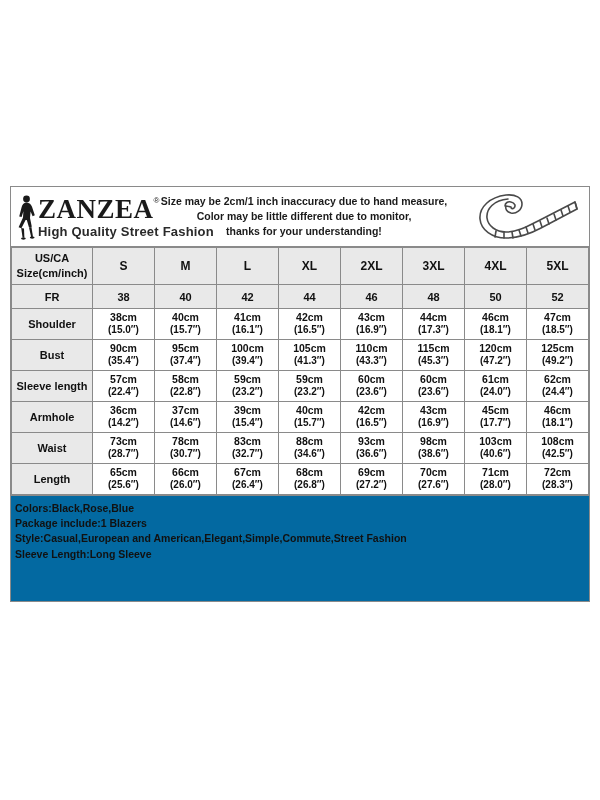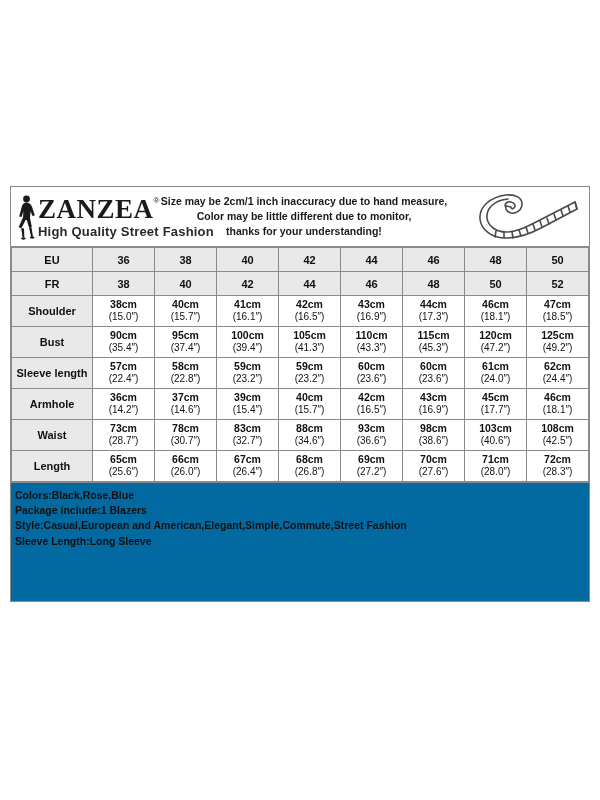--- a/index.html
+++ b/index.html
@@ -215,6 +215,20 @@
 
   <table class="size-table">
     <tbody>
+      <tr class="header-row">
+        <td class="rowlabel head">
+          <span>US/CA</span><br>
+          <span>Size(cm/inch)</span>
+        </td>
+        <td class="datacell">S</td>
+        <td class="datacell">M</td>
+        <td class="datacell">L</td>
+        <td class="datacell">XL</td>
+        <td class="datacell">2XL</td>
+        <td class="datacell">3XL</td>
+        <td class="datacell">4XL</td>
+        <td class="datacell">5XL</td>
+      </tr>
 
       <tr class="conv-row">
         <td class="rowlabel">EU</td>

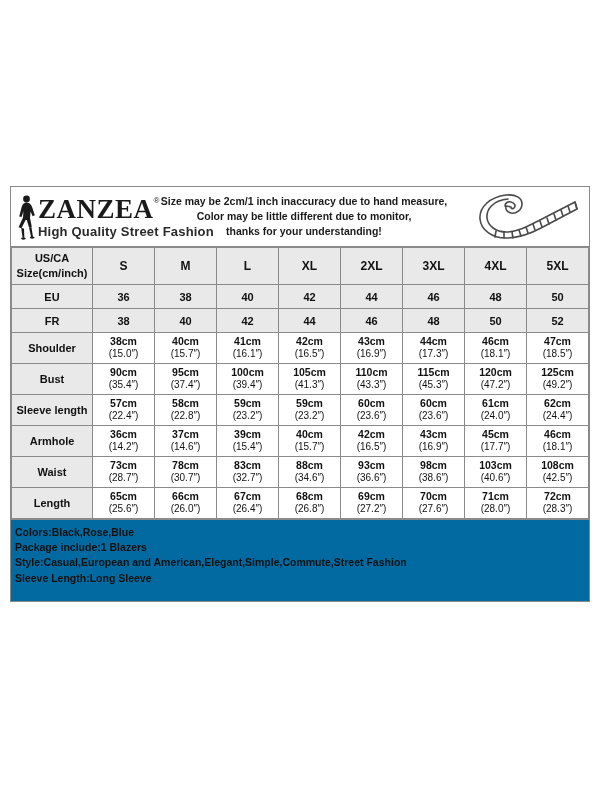--- a/index.html
+++ b/index.html
@@ -230,17 +230,6 @@
         <td class="datacell">5XL</td>
       </tr>
 
-      <tr class="conv-row">
-        <td class="rowlabel">EU</td>
-        <td class="datacell">36</td>
-        <td class="datacell">38</td>
-        <td class="datacell">40</td>
-        <td class="datacell">42</td>
-        <td class="datacell">44</td>
-        <td class="datacell">46</td>
-        <td class="datacell">48</td>
-        <td class="datacell">50</td>
-      </tr>
 
       <tr class="conv-row">
         <td class="rowlabel">FR</td>

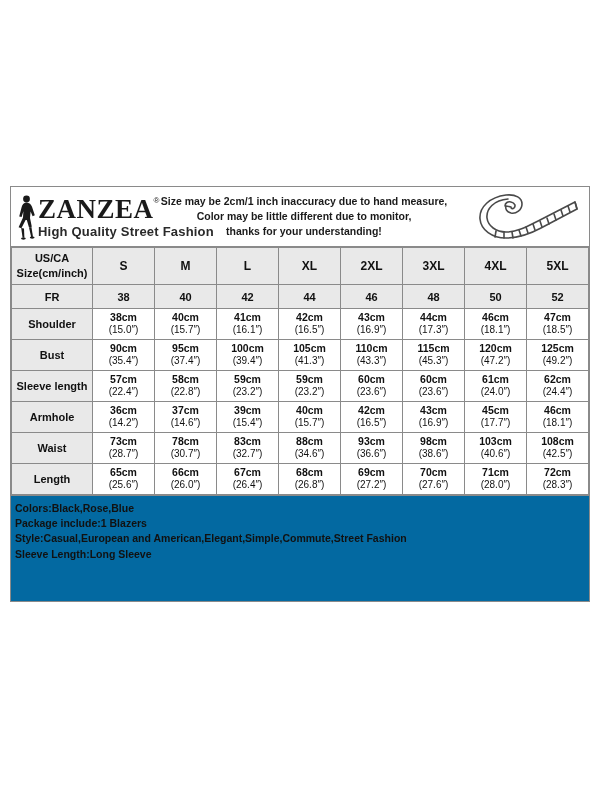--- a/index.html
+++ b/index.html
@@ -143,7 +143,7 @@
   .in-line {
     display: block;
     font-size: 10px;
-    font-weight: 400;
+    font-weight: 700;
     line-height: 1.25;
   }
 

